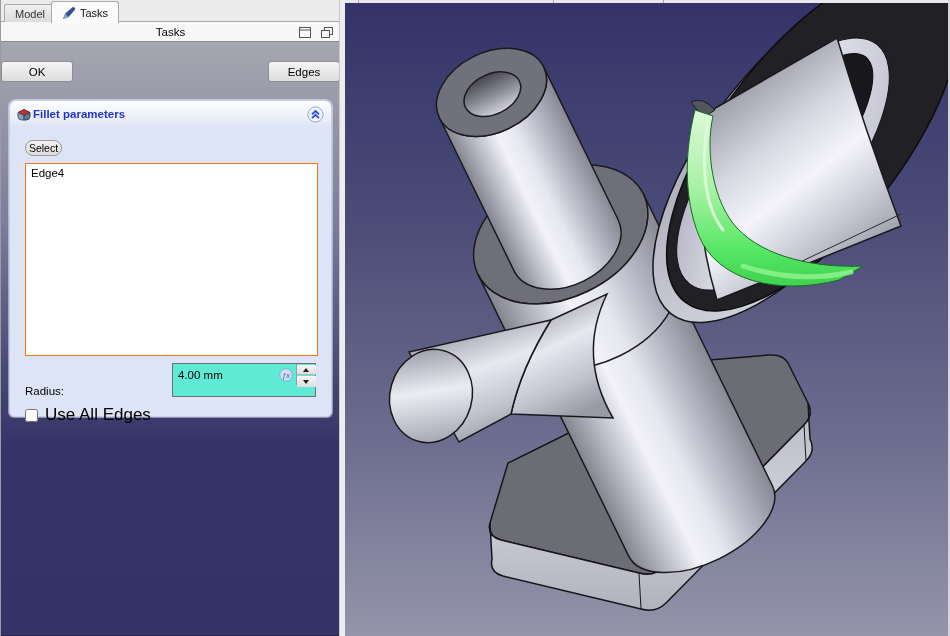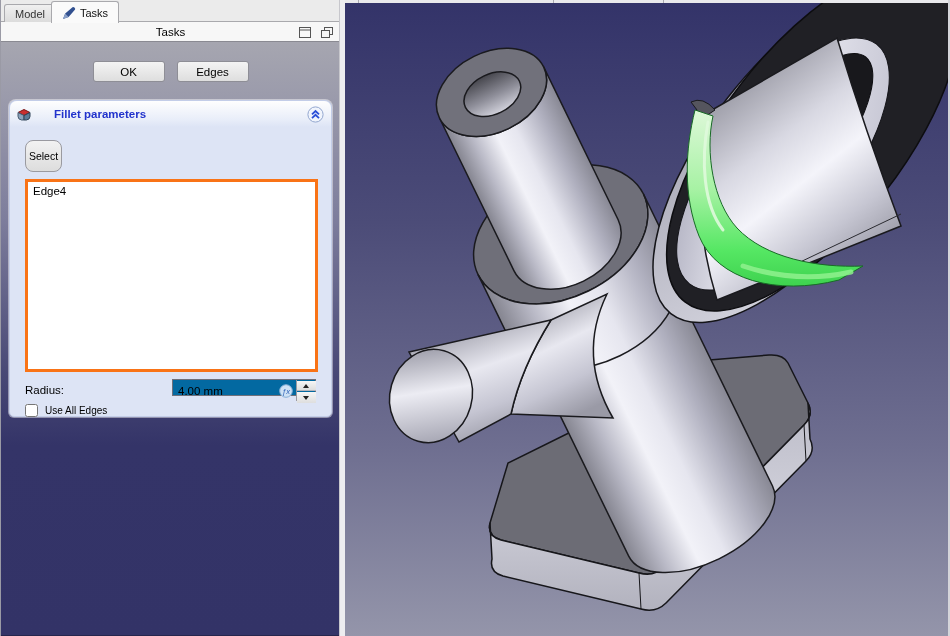--- a/index.html
+++ b/index.html
@@ -24,7 +24,7 @@
     background:linear-gradient(180deg,#a6a6b0 0%, #9a9aab 10%, #7d7d9c 30%, #4a4a77 55%, #343468 68%, #333367 100%);
     border-bottom:1px solid #26264d; }
 
-  .btnrow { position:absolute; left:0; top:19px; width:339px; display:flex; justify-content:center; gap:12px; }
+  .btnrow { position:absolute; left:0; top:19px; width:339px; display:flex; justify-content:space-between; gap:12px; }
   .pushbtn { width:72px; height:21px; background:linear-gradient(#f4f4f4,#dedede); border:1px solid #8e8e96;
              border-radius:3px; font-family:inherit; font-size:11.5px; color:#000; }
 

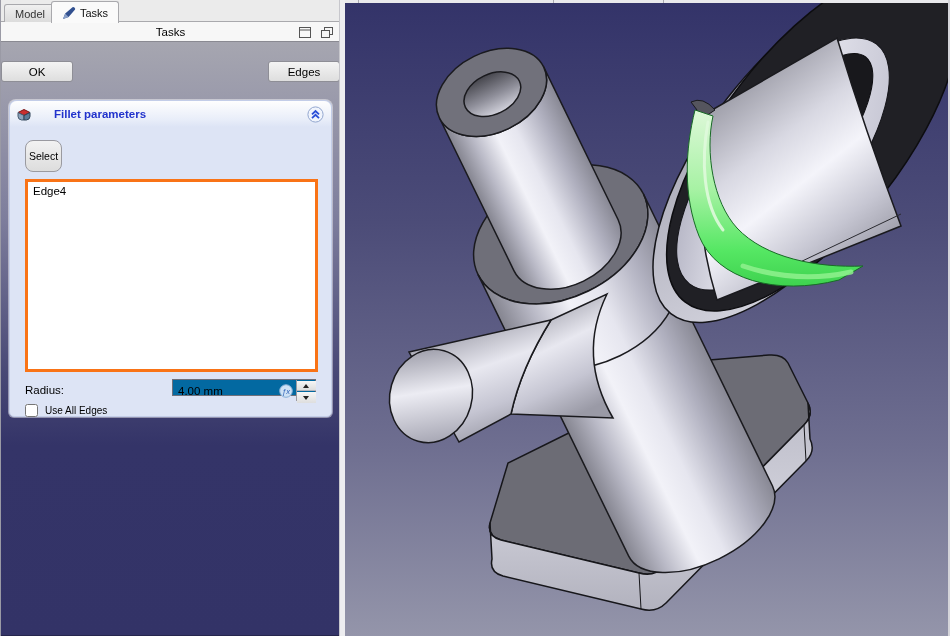--- a/index.html
+++ b/index.html
@@ -33,7 +33,7 @@
                border:1px solid #c3cde8; border-radius:7px 7px 5px 5px; box-shadow:0 0 0 1px rgba(255,255,255,.45); }
   .boxheader { position:relative; height:26px; border-radius:7px 7px 0 0;
                background:linear-gradient(#fefefe,#e9eef9 70%,#dde4f5); display:flex; align-items:center; padding:0 6px; }
-  .boxheader .htitle { color:#2233cc; font-weight:bold; font-size:11.5px; margin-left:22px; }
+  .boxheader .htitle { color:#2233cc; font-weight:bold; font-size:11.5px; margin-left:1px; }
   .collapsebtn { position:absolute; right:7px; top:5px; width:17px; height:17px; cursor:default; }
   .boxcontent { padding:13px 15px 0 15px; }
   .selectbtn { width:37px; height:32px; background:linear-gradient(#f2f2f2,#ddd); border:1px solid #9a9aa0;

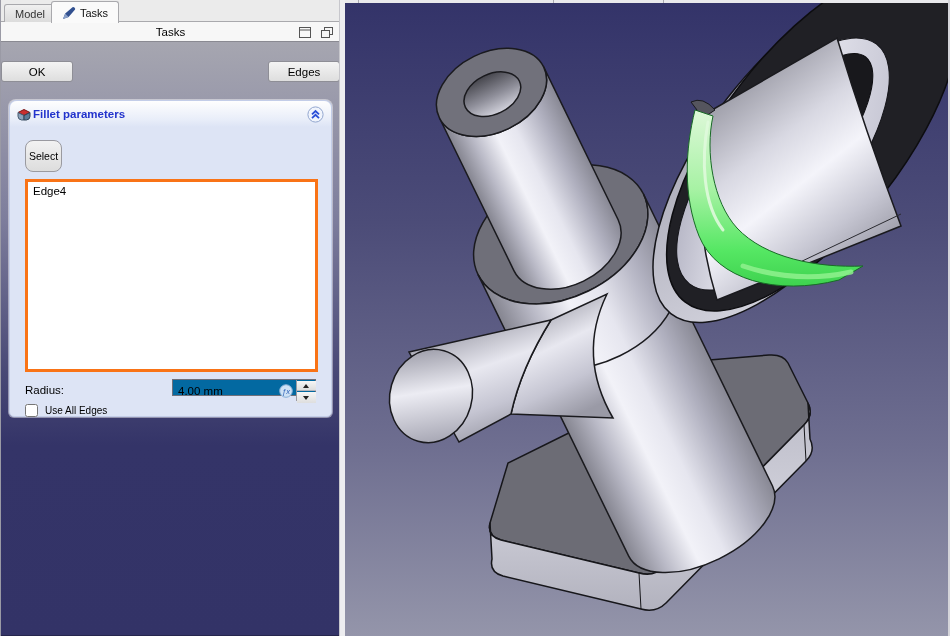--- a/index.html
+++ b/index.html
@@ -36,7 +36,7 @@
   .boxheader .htitle { color:#2233cc; font-weight:bold; font-size:11.5px; margin-left:1px; }
   .collapsebtn { position:absolute; right:7px; top:5px; width:17px; height:17px; cursor:default; }
   .boxcontent { padding:13px 15px 0 15px; }
-  .selectbtn { width:37px; height:32px; background:linear-gradient(#f2f2f2,#ddd); border:1px solid #9a9aa0;
+  .selectbtn { width:37px; height:16px; background:linear-gradient(#f2f2f2,#ddd); border:1px solid #9a9aa0;
                border-radius:8px; font-family:inherit; font-size:10.5px; color:#000; padding:0; }
   .edgelist { margin-top:7px; width:293px; height:193px; background:#fff; border:3px solid #f97316; overflow:hidden; }
   .edgeitem { padding:3px 5px; font-size:11.5px; color:#000; }

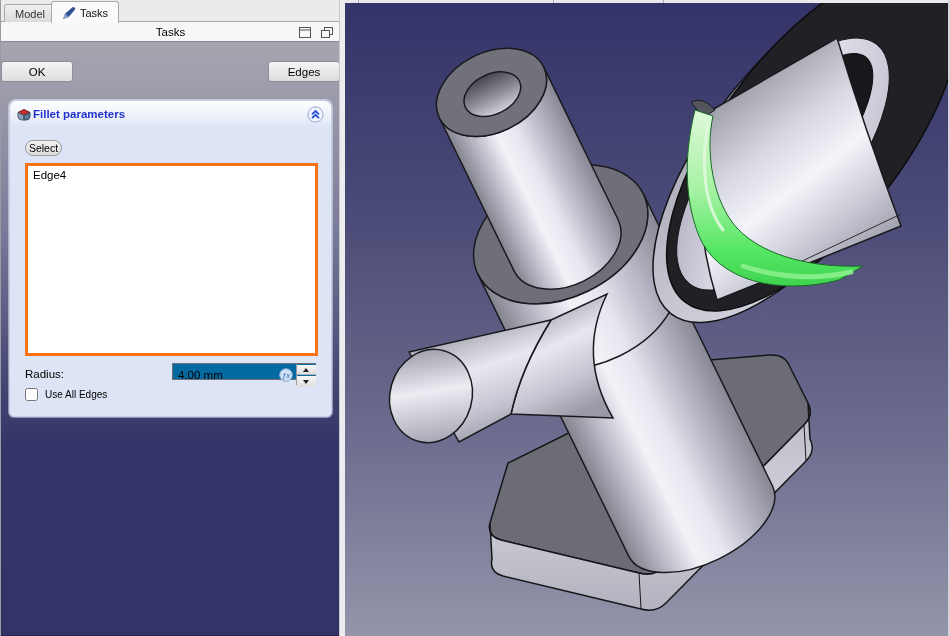--- a/index.html
+++ b/index.html
@@ -38,7 +38,7 @@
   .boxcontent { padding:13px 15px 0 15px; }
   .selectbtn { width:37px; height:16px; background:linear-gradient(#f2f2f2,#ddd); border:1px solid #9a9aa0;
                border-radius:8px; font-family:inherit; font-size:10.5px; color:#000; padding:0; }
-  .edgelist { margin-top:7px; width:293px; height:193px; background:#fff; border:3px solid #f97316; overflow:hidden; }
+  .edgelist { margin-top:7px; width:293px; height:193px; background:#fff; border:1px solid #f97316; overflow:hidden; }
   .edgeitem { padding:3px 5px; font-size:11.5px; color:#000; }
   .radiusrow { margin-top:7px; display:flex; align-items:flex-end; }
   .radiusrow label { font-size:11.5px; color:#000; }

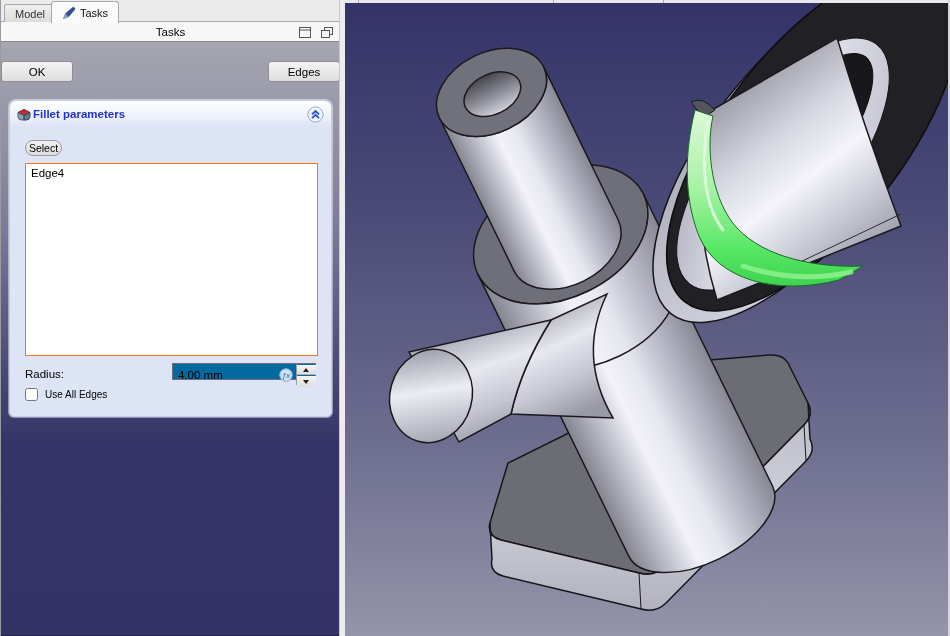--- a/index.html
+++ b/index.html
@@ -42,7 +42,7 @@
   .edgeitem { padding:3px 5px; font-size:11.5px; color:#000; }
   .radiusrow { margin-top:7px; display:flex; align-items:flex-end; }
   .radiusrow label { font-size:11.5px; color:#000; }
-  .spinbox { margin-left:auto; position:relative; width:144px; height:17px; background:#0369a1; border:1px solid #70707a; }
+  .spinbox { margin-left:auto; position:relative; width:144px; height:34px; background:#5eead4; border:1px solid #70707a; }
   .radius-input { position:absolute; left:0; top:0; width:105px; height:21px; border:none; outline:none;
                   font-family:inherit; font-size:11.5px; padding:2px 0 2px 5px; background:transparent; }
   .fxbtn { position:absolute; right:22px; top:4px; width:14px; height:14px; cursor:default;margin-left:16px; }

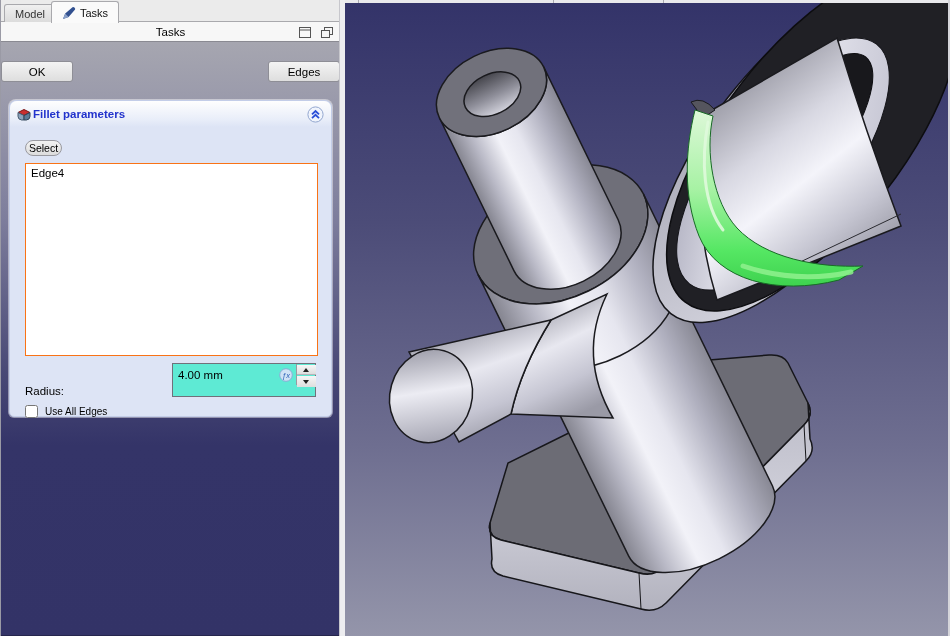--- a/index.html
+++ b/index.html
@@ -54,7 +54,7 @@
   .arrow-down { top:4px;  border-top:4px solid #222; }
   .checkrow { margin-top:8px; display:flex; align-items:center; gap:7px; }
   .checkrow input { width:13px; height:13px; margin:0; }
-  .checkrow label { font-size:10px; color:#000; }
+  .checkrow label { font-size:17px; color:#000; }
 
   
   .splitter { position:absolute; left:339px; top:0; width:6px; height:636px; background:#ededf0; border-left:1px solid #c7c7cc; }

